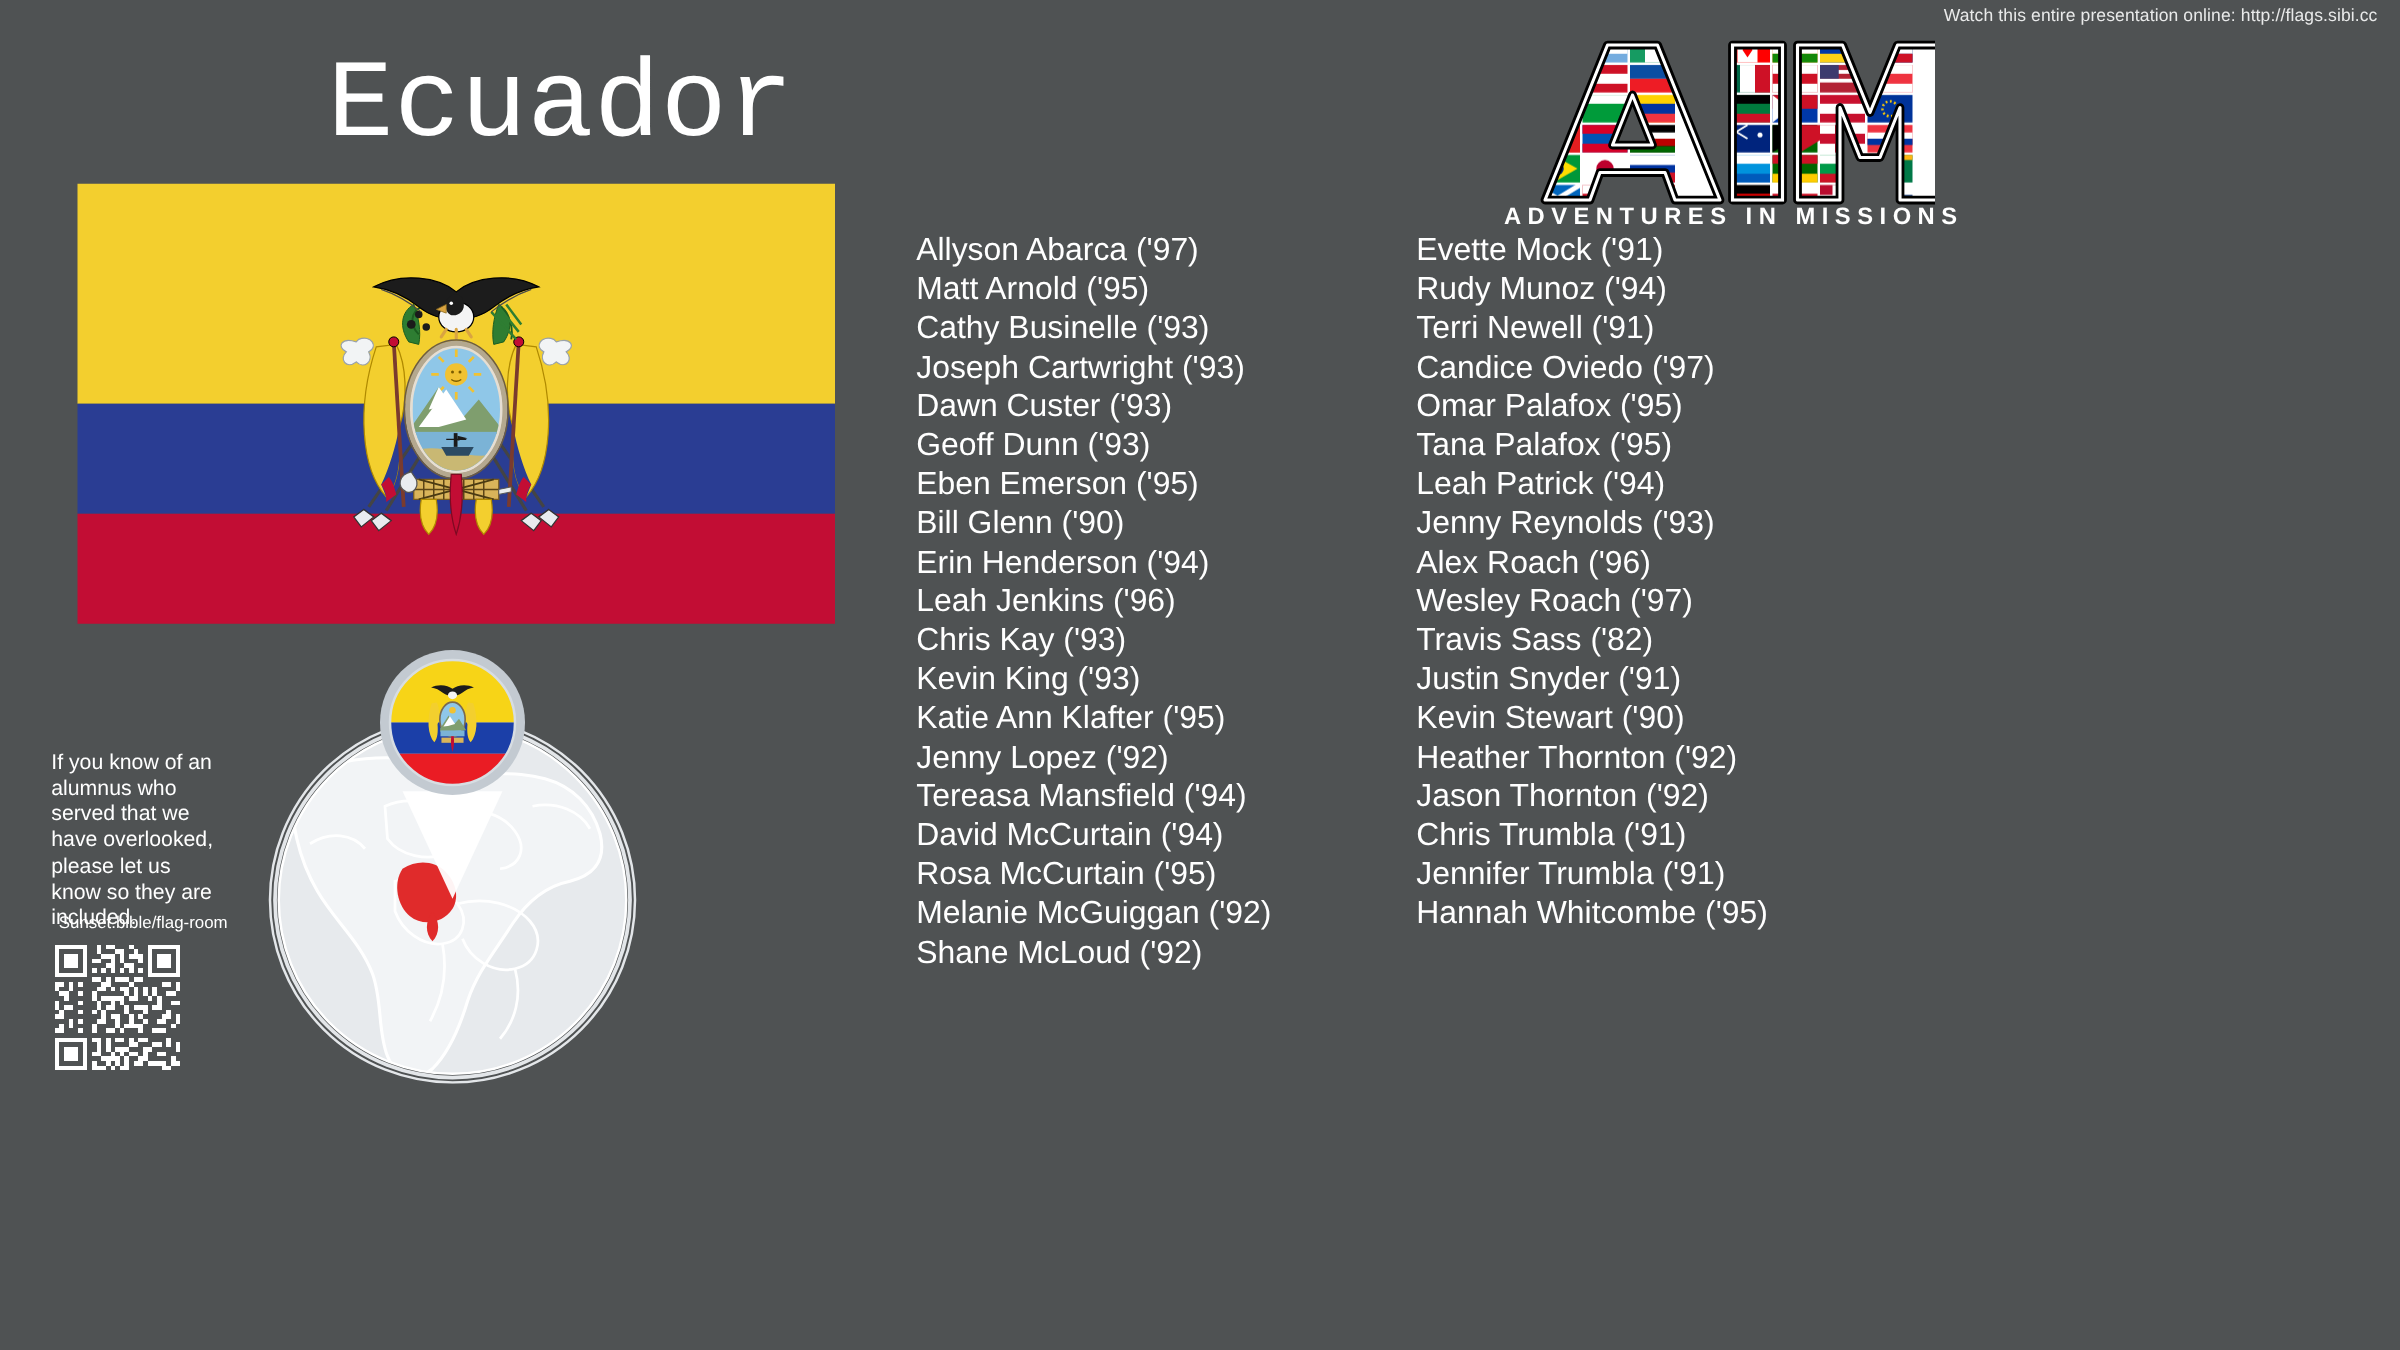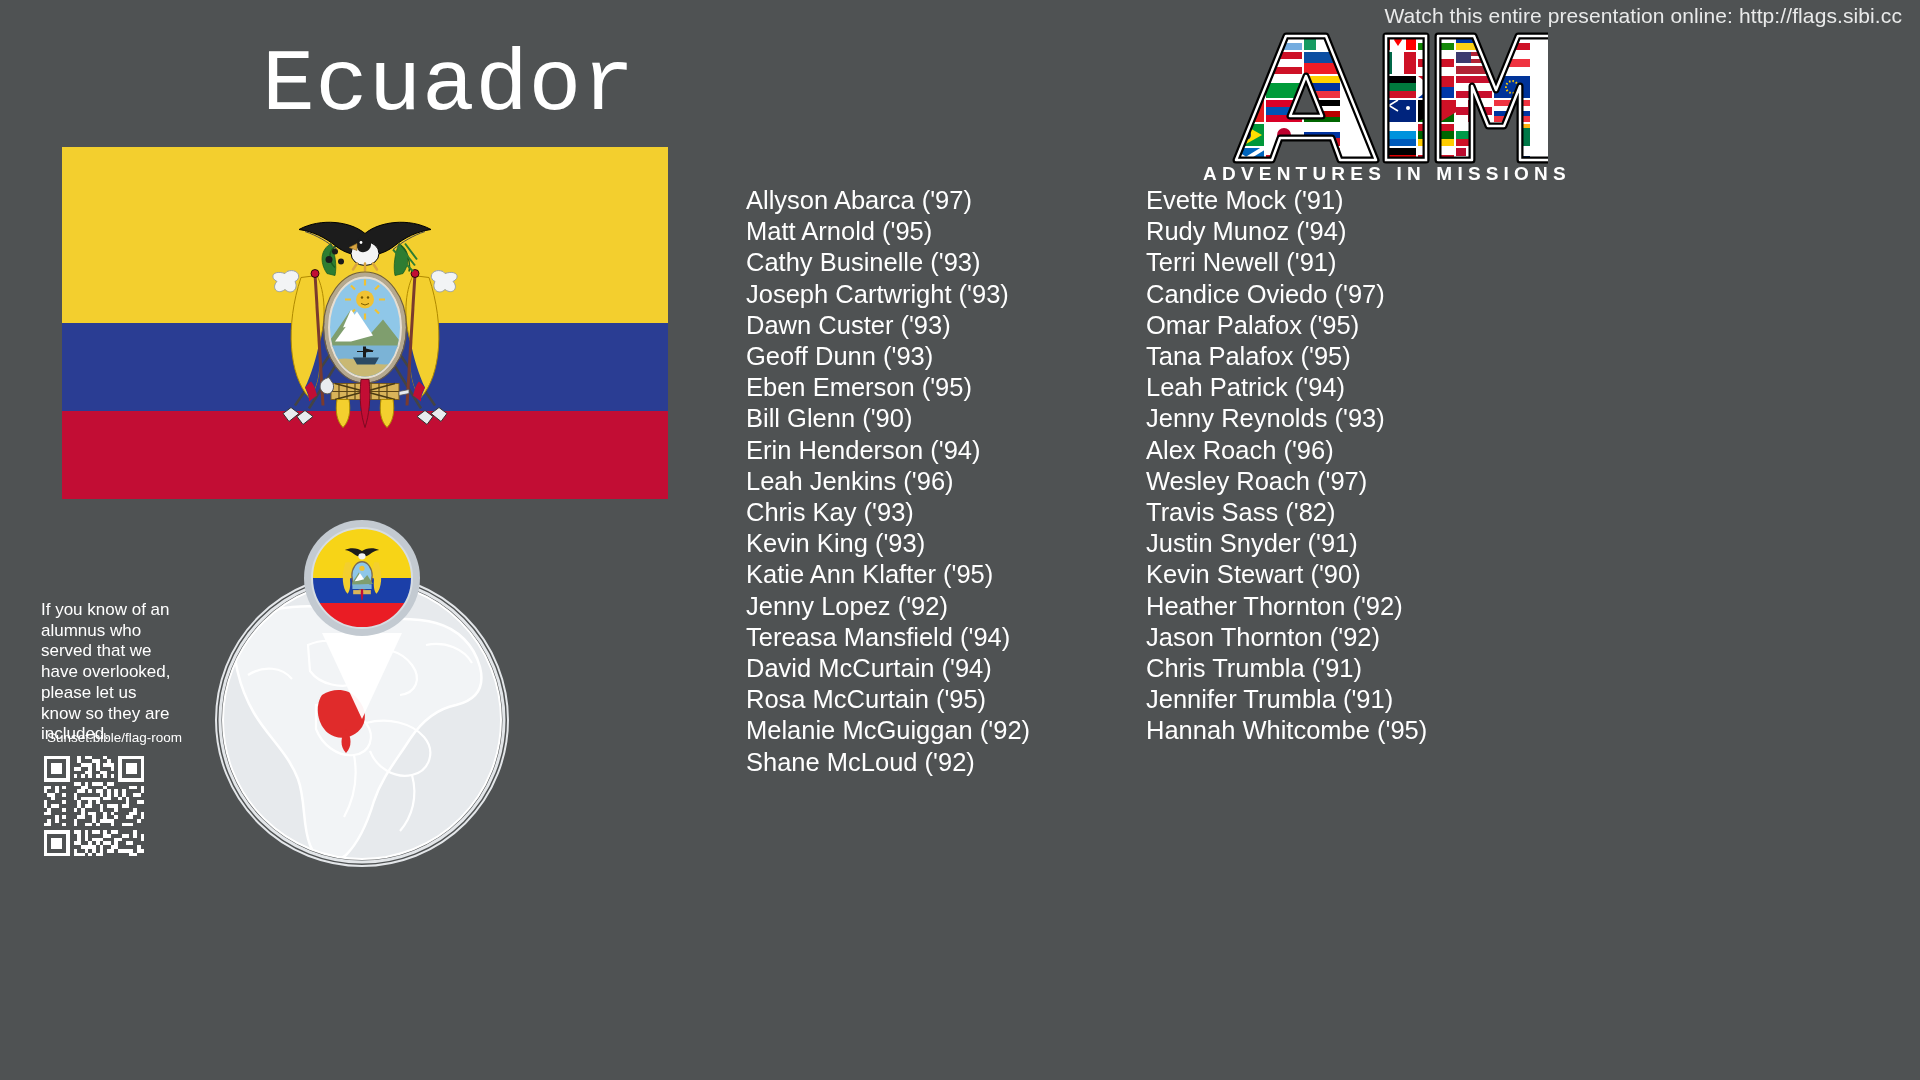--- a/index.html
+++ b/index.html
@@ -14,7 +14,7 @@
   
   #watch-online {
     position:absolute; top:4px; right:18px;
-    font-size:21px; color:#e9eaea; letter-spacing:.1px;
+    font-size:14px; color:#e9eaea; letter-spacing:.1px;
     white-space:nowrap;
   }
 

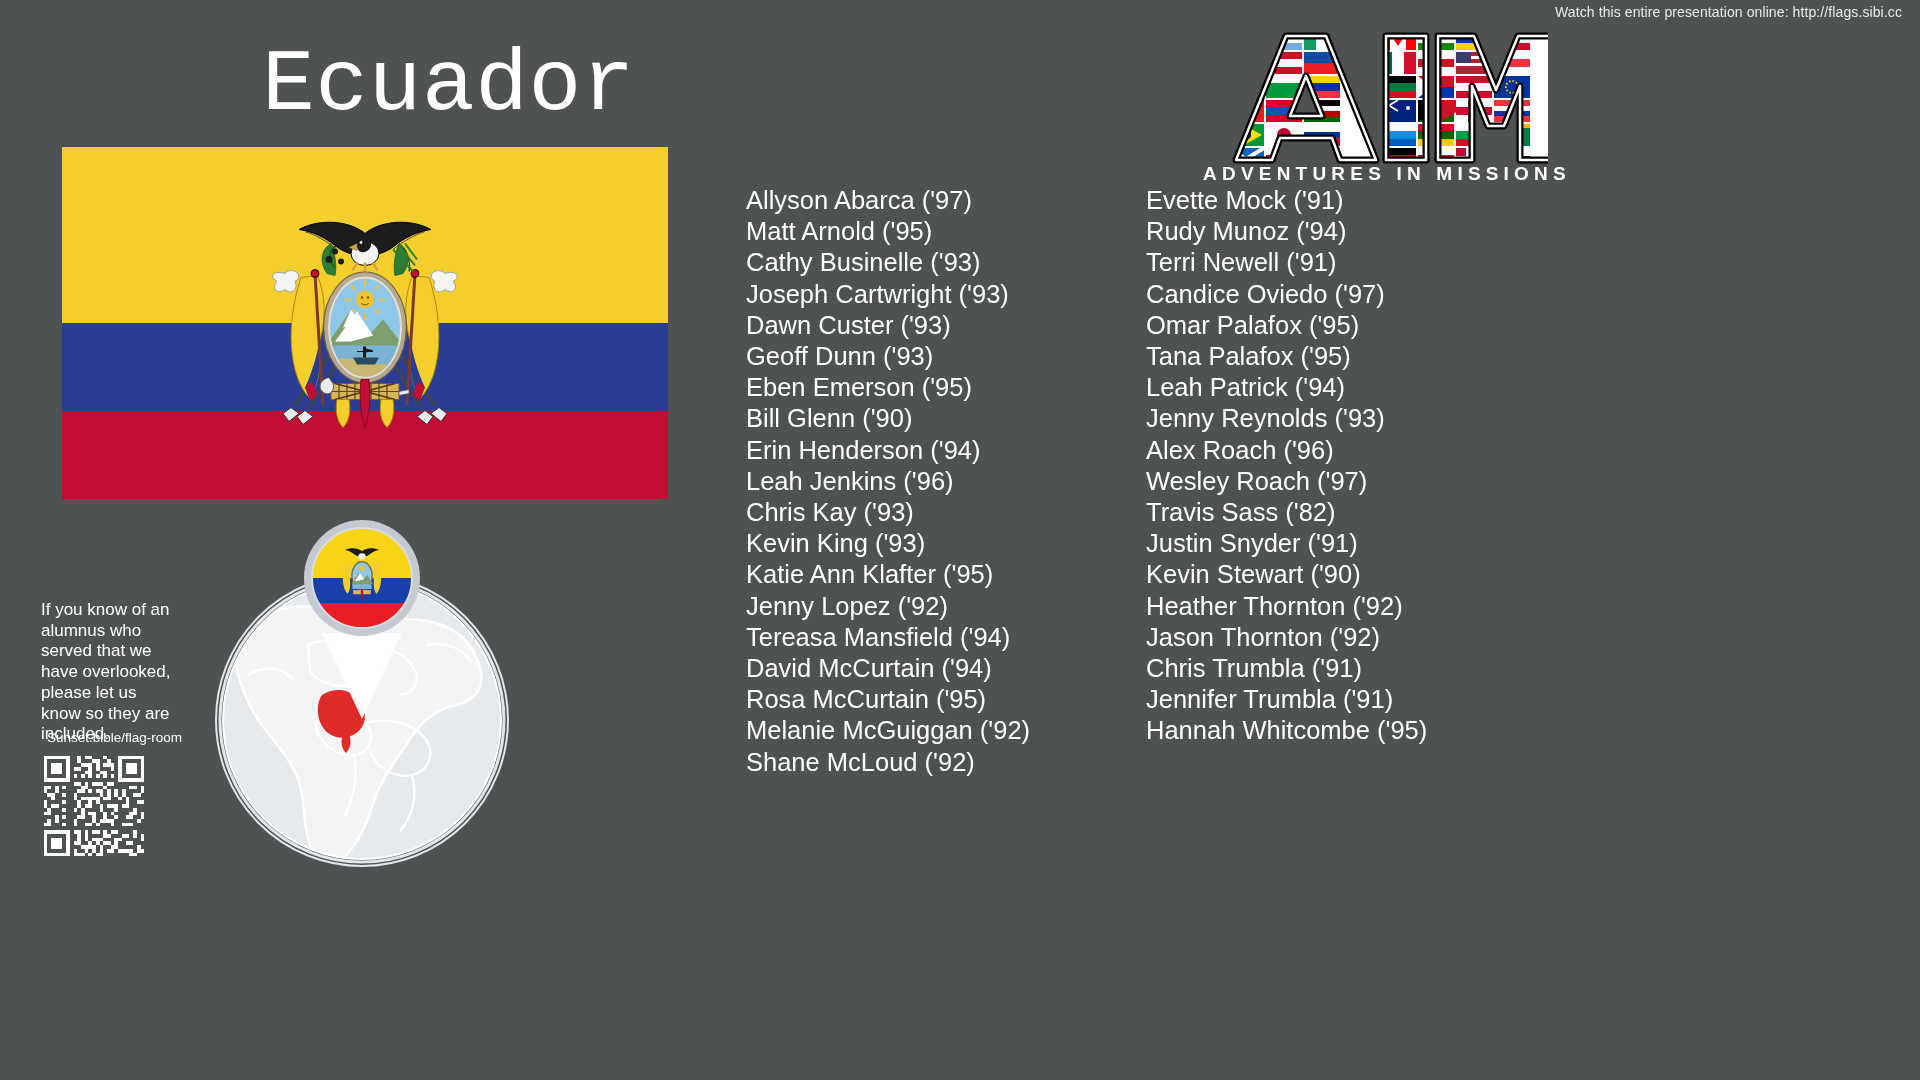--- a/index.html
+++ b/index.html
@@ -59,7 +59,7 @@
 
   
   #names-area { position:absolute; left:733px; top:185px; width:1150px; }
-  .names-col { position:absolute; top:0;margin-left:13px; }
+  .names-col { position:absolute; top:0; }
   #names-col-left  { left:0px;   }
   #names-col-right { left:400px; }
   .name-entry {

